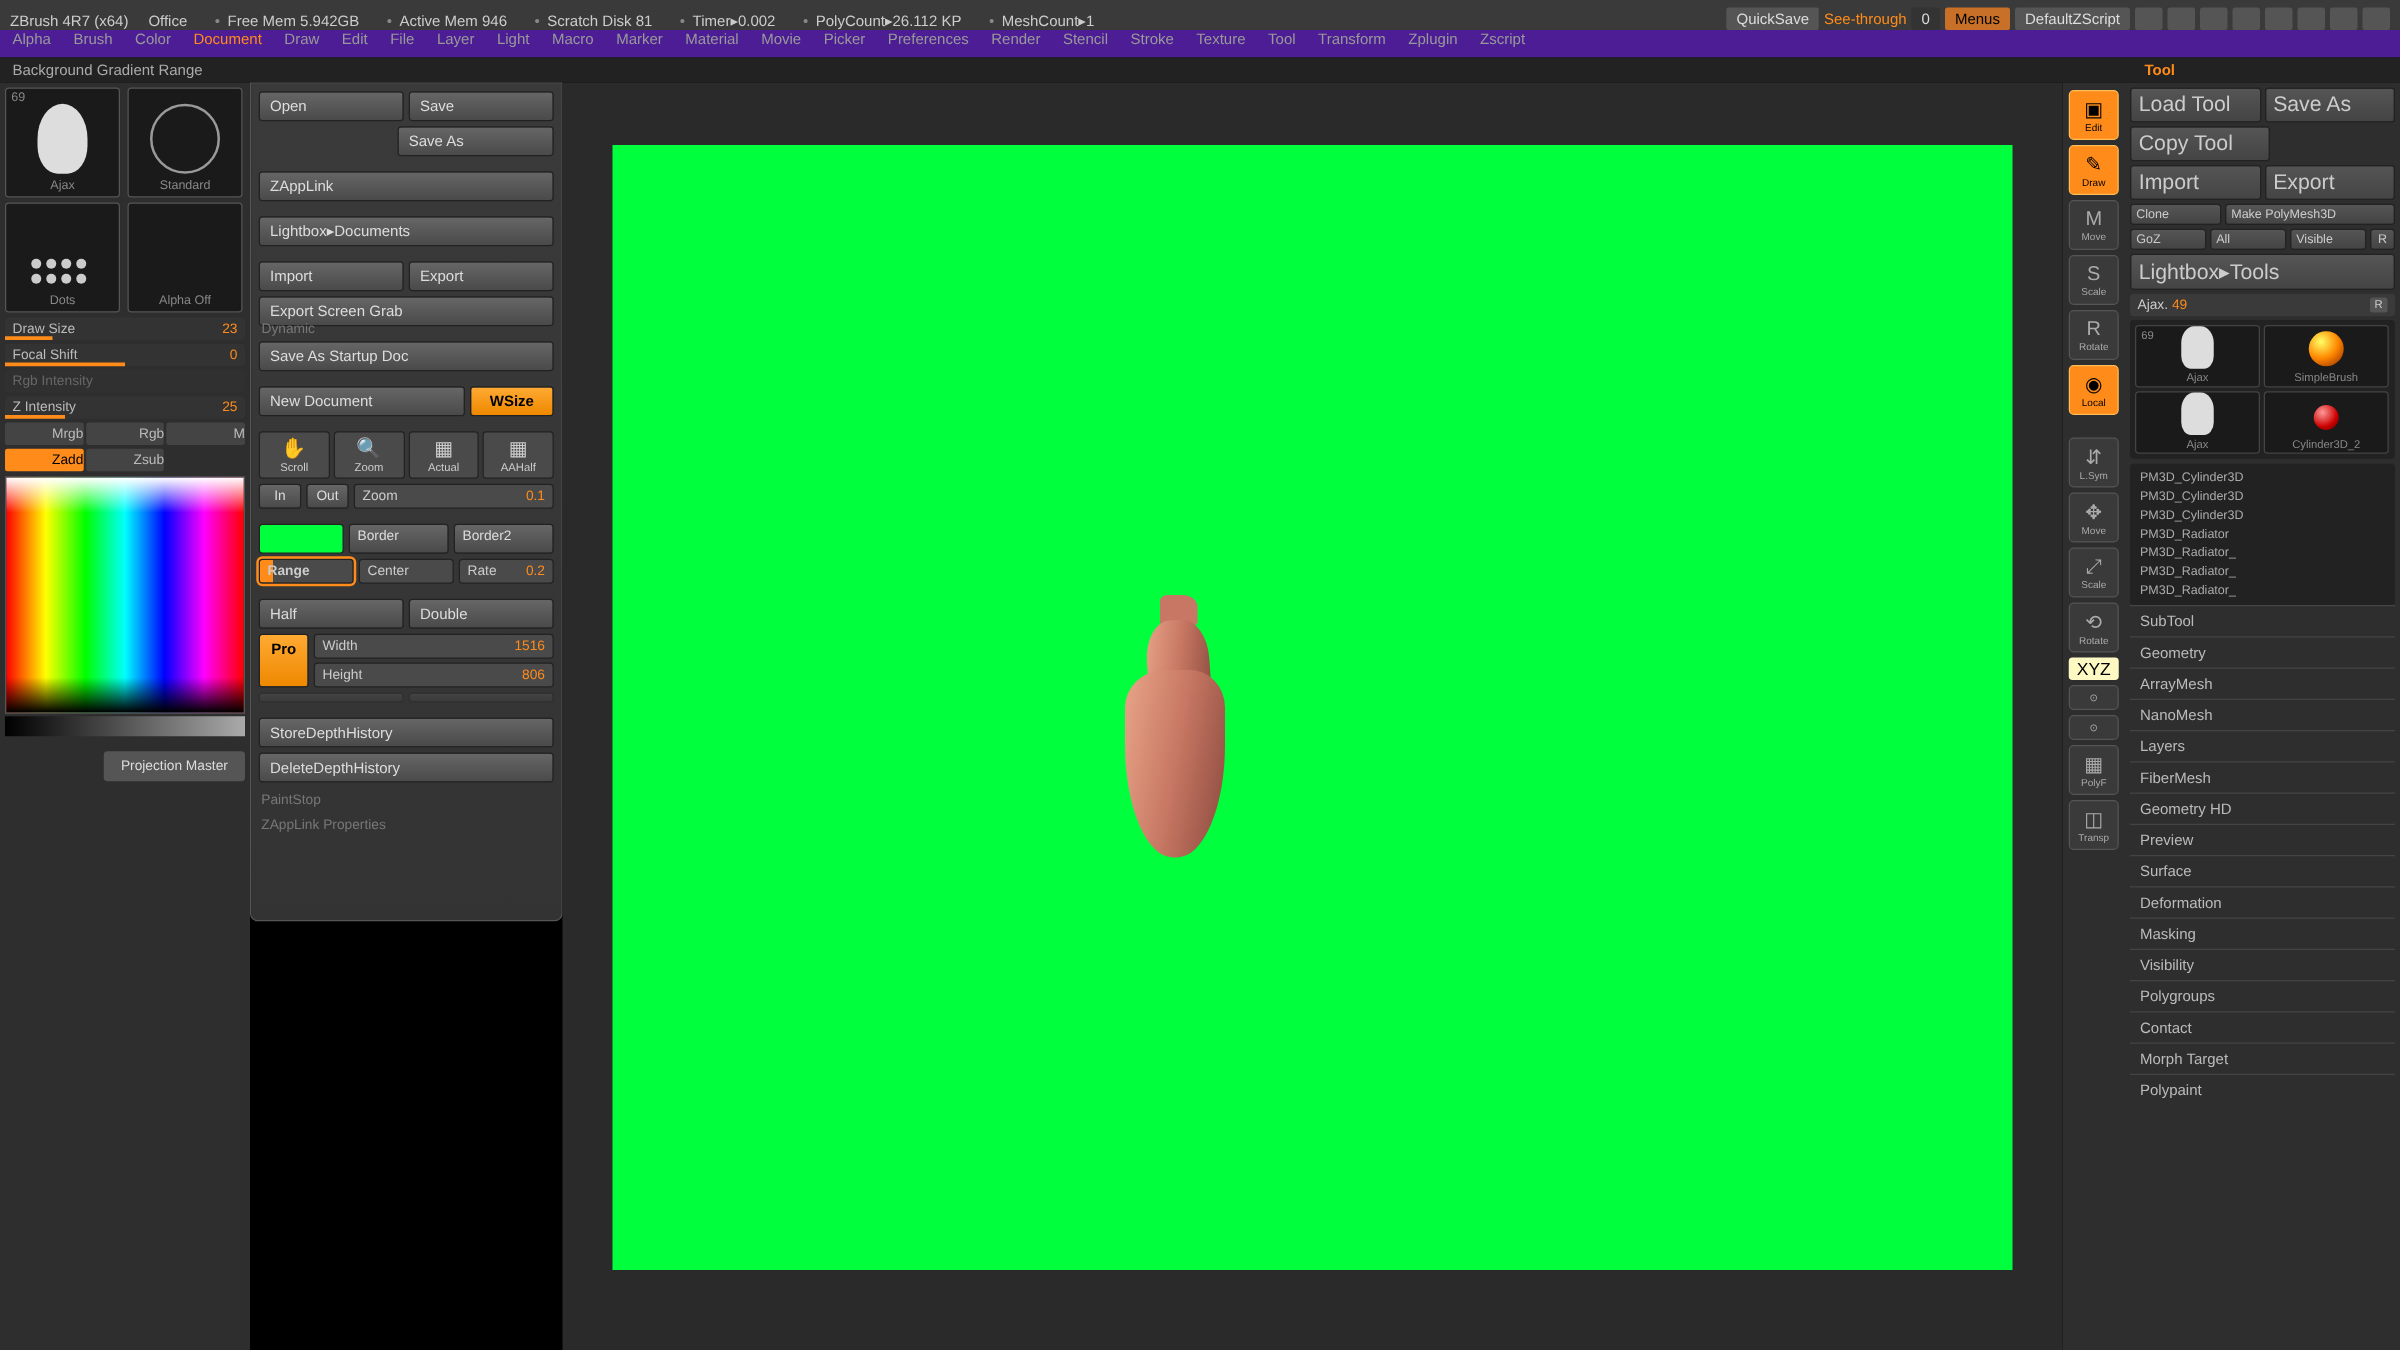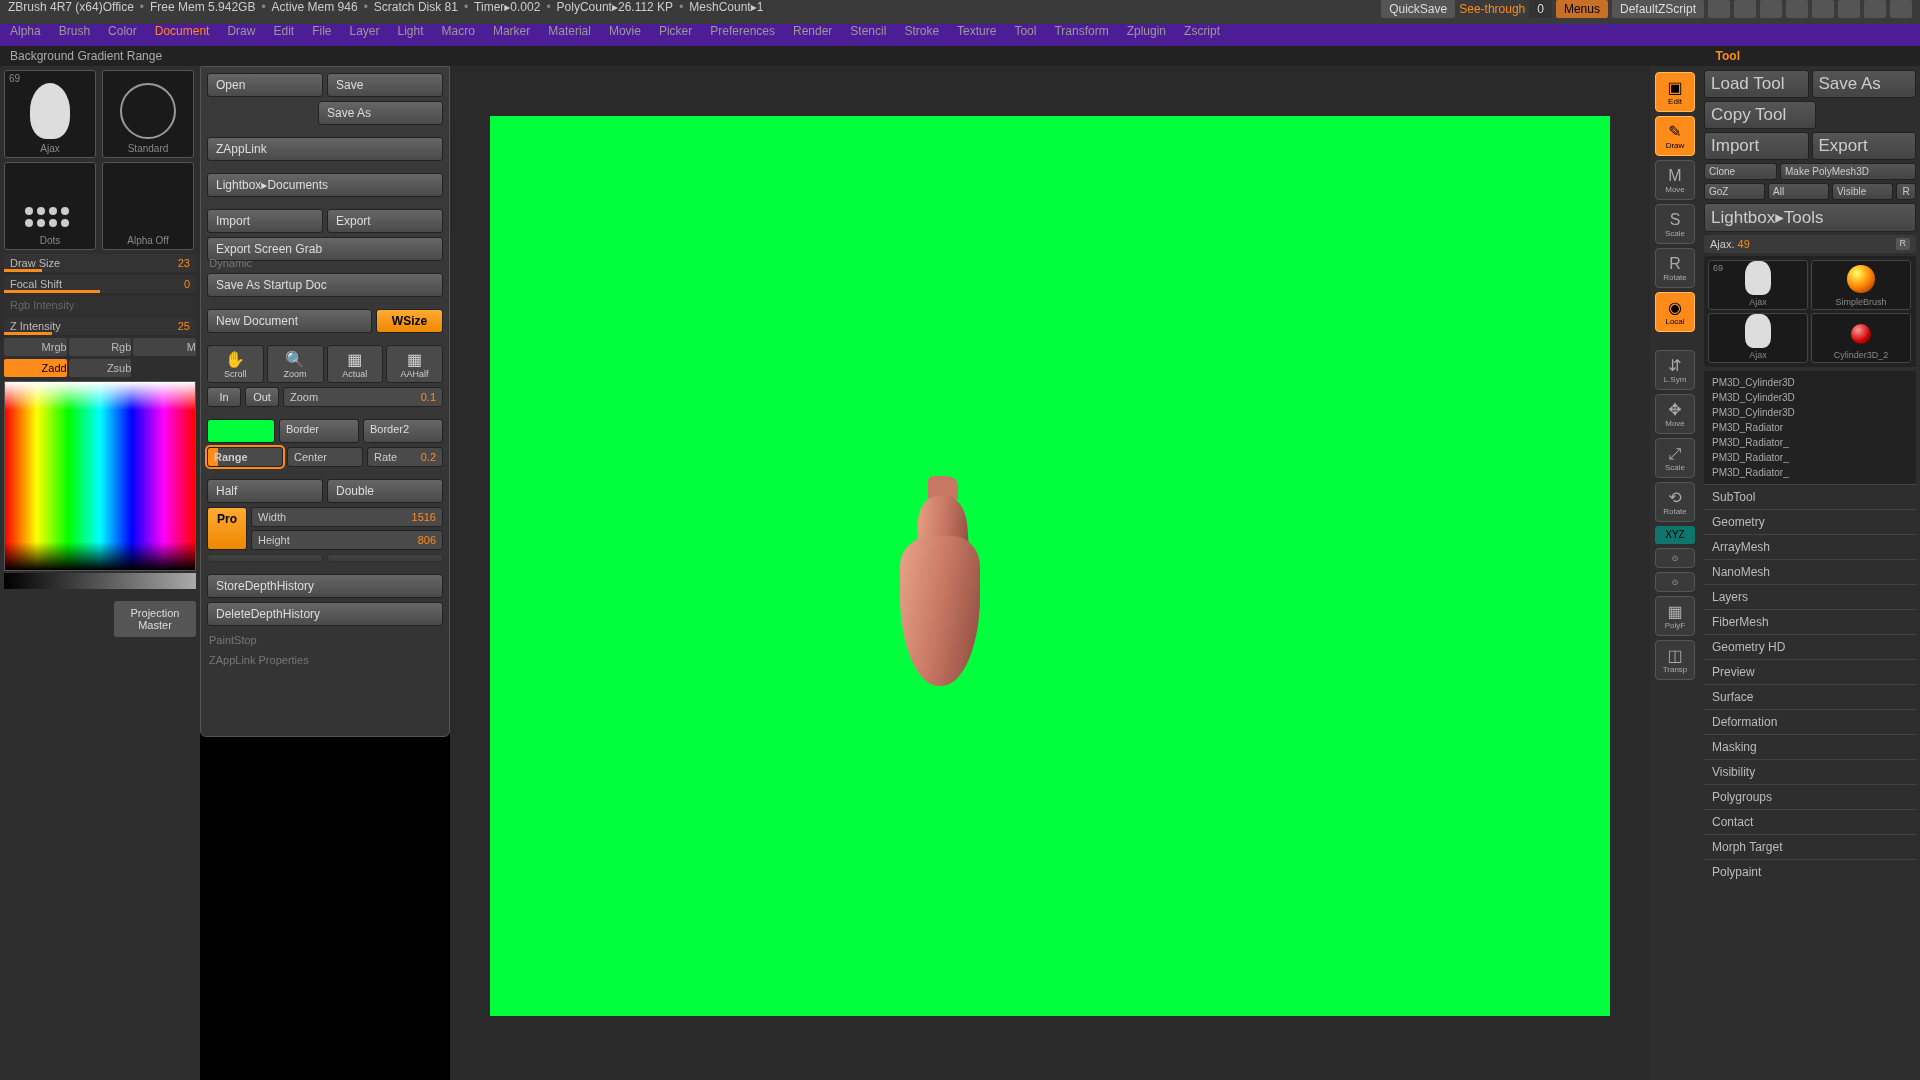--- a/index.html
+++ b/index.html
@@ -6,7 +6,7 @@
 body { background:#000; width:1920px; height:1080px; overflow:hidden; position:relative; }
 
 
-.titlebar { height:24px; background:#3a3a3a; color:#ccc; font-size:12px; display:flex; align-items:flex-start; padding:0 8px; }
+.titlebar { height:24px; background:#3a3a3a; color:#ccc; font-size:12px; display:flex; align-items:flex-end; padding:0 8px; gap:16px; }
 .titlebar .sep::before { content:"•"; margin:0 6px; color:#888; }
 .titlebar .right { margin-left:auto; display:flex; gap:4px; align-items:center; }
 .tb-btn { background:#555; color:#ddd; padding:2px 8px; font-size:12px; border-radius:2px; }

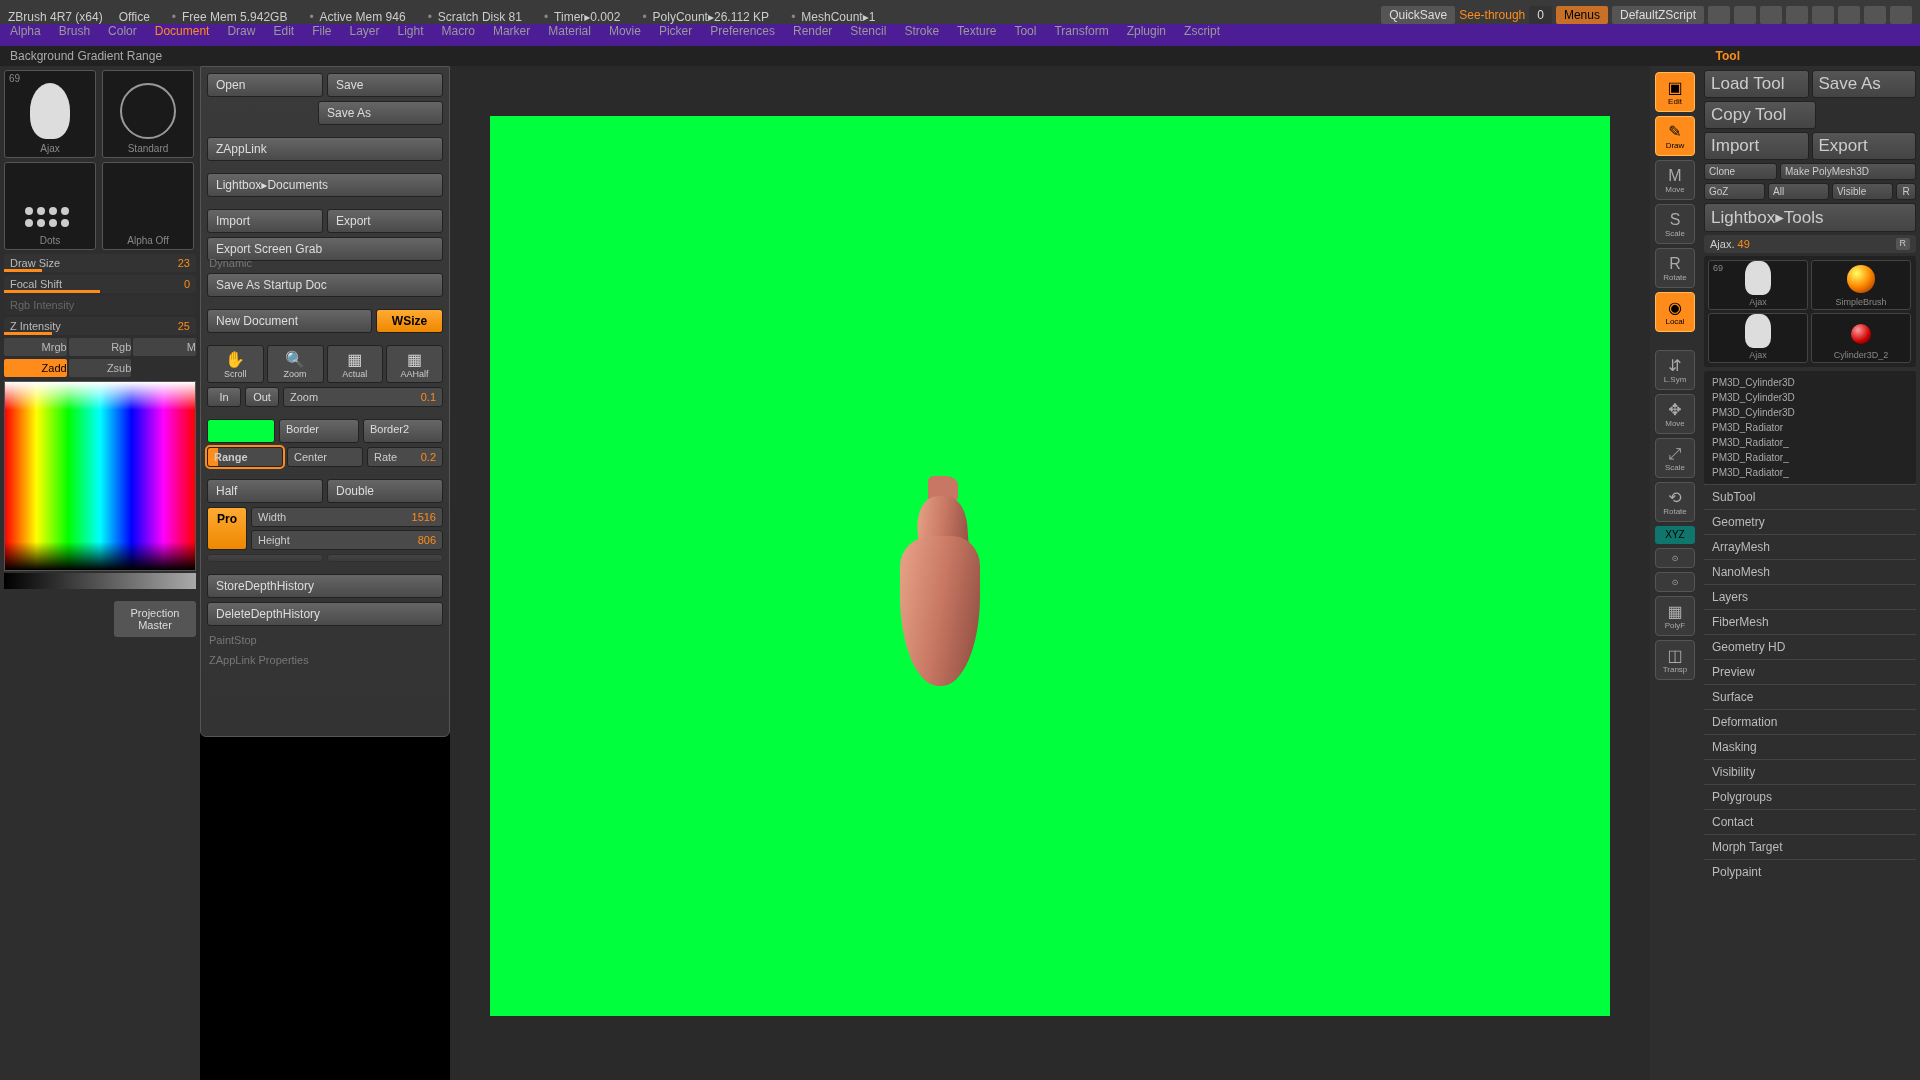--- a/index.html
+++ b/index.html
@@ -79,7 +79,7 @@
 .rt-btn { width:40px; height:40px; background:#3a3a3a; border:1px solid #555; border-radius:4px; display:flex; flex-direction:column; align-items:center; justify-content:center; font-size:8px; color:#aaa;}
 .rt-btn.on { background:#ff8c1a; color:#000; border-color:#ffbb55;}
 .rt-btn .ic { font-size:16px; }
-.rt-small { width:40px; height:18px; background:#0f766e; color:#000; font-size:10px; border-radius:3px; text-align:center; line-height:18px;}
+.rt-small { width:40px; height:18px; background:#fef9c3; color:#000; font-size:14px; border-radius:3px; text-align:center; line-height:18px;}
 
 
 .rightpanel { width:220px; background:#2e2e2e; padding:4px; color:#ccc; font-size:11px;}

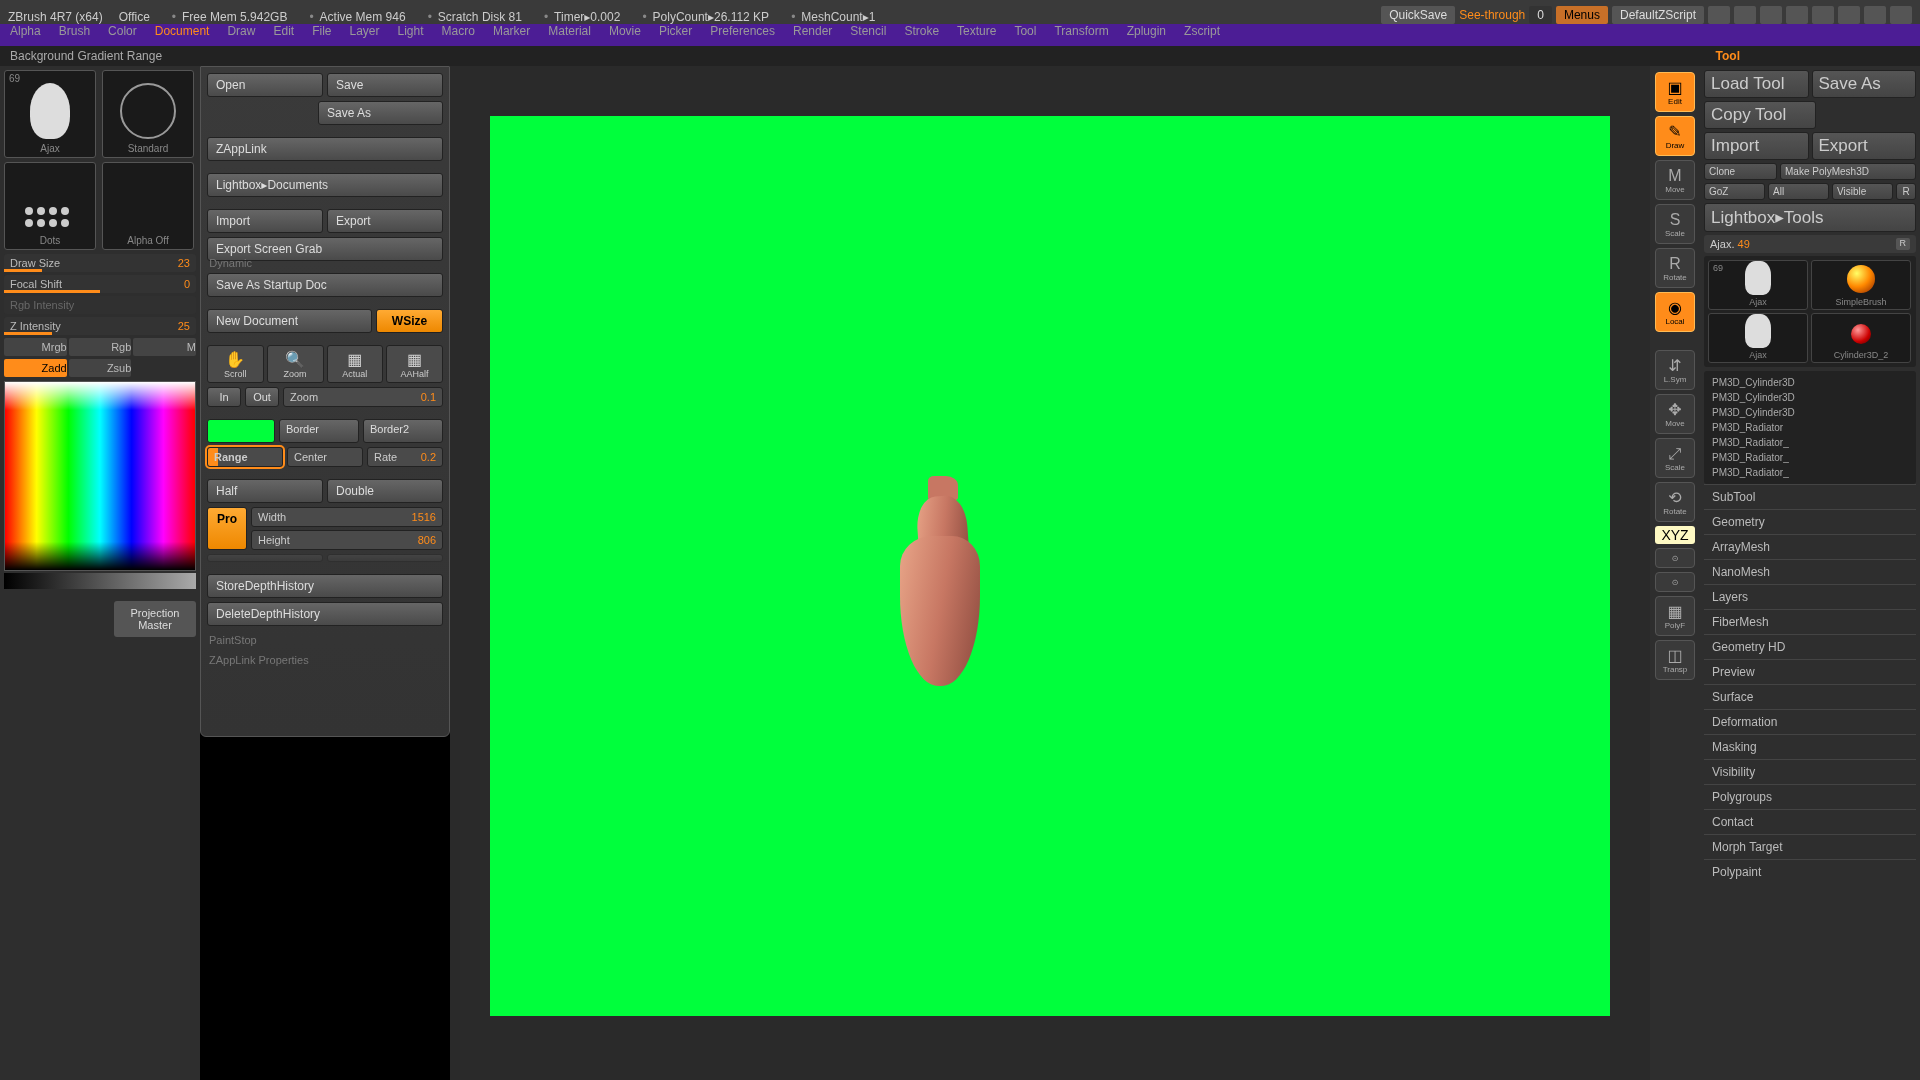--- a/index.html
+++ b/index.html
@@ -46,7 +46,7 @@
   linear-gradient(to right,#ff0000,#ffff00,#00ff00,#00ffff,#0000ff,#ff00ff,#ff0000);
   border:1px solid #555;}
 .grad-bar { height:16px; background:linear-gradient(to right,#000,#555,#aaa); margin-top:2px; }
-.proj-master { background:#555; color:#ddd; padding:6px; border-radius:3px; margin-top:12px; text-align:center; font-size:11px; width:82px; margin-left:auto;}
+.proj-master { background:#555; color:#ddd; padding:6px; border-radius:3px; margin-top:12px; text-align:center; font-size:11px; width:113px; margin-left:auto;}
 
 
 .docpanel { width:250px; background:linear-gradient(#3a3a3a,#333); padding:6px; border:1px solid #555; border-radius:0 0 6px 6px; align-self:flex-start;}

